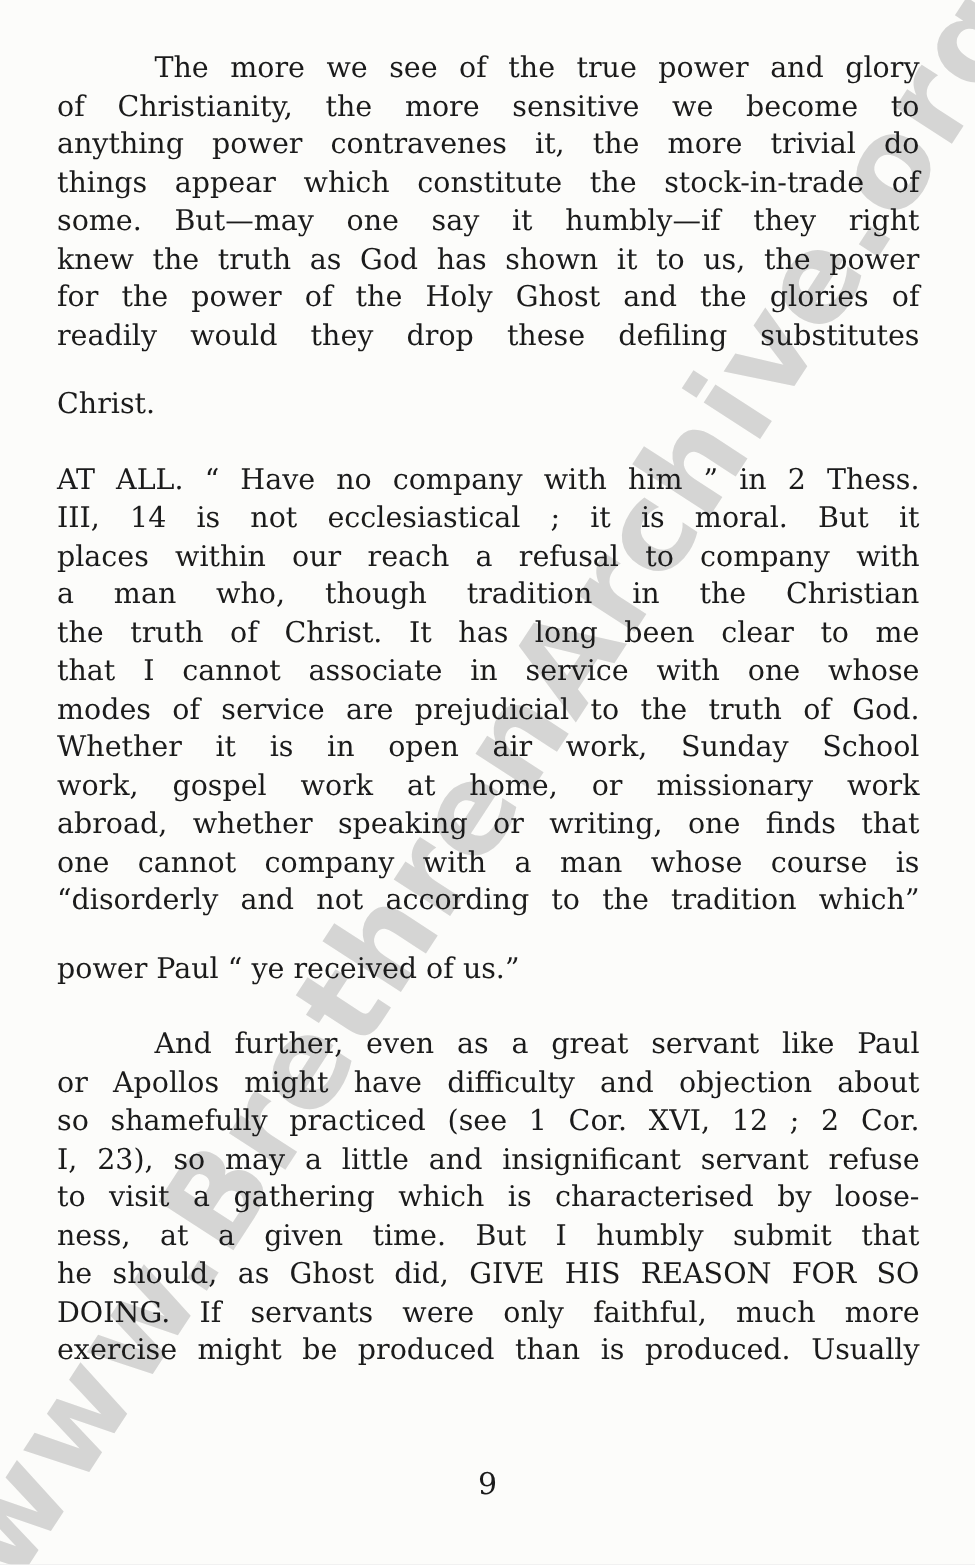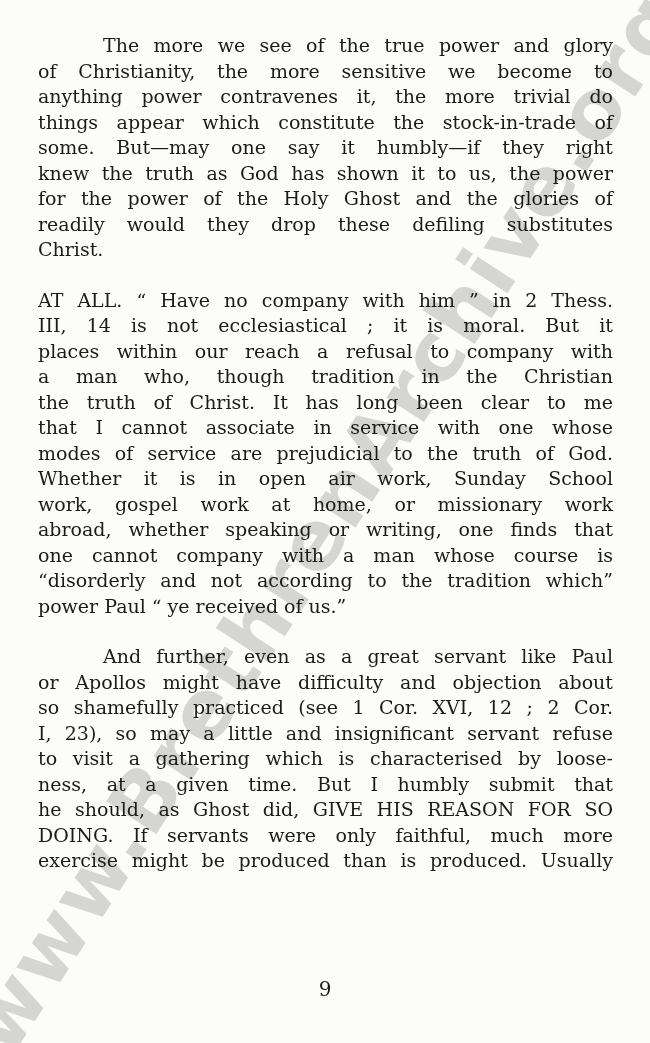--- a/index.html
+++ b/index.html
@@ -48,7 +48,7 @@
     min-height: 25.5px;
   }
   .line.first { text-indent: 65px; }
-  .line.last-left { text-align-last: left; }
+  .line.last-left { text-align-last: left; margin-top: 20px; }
   .page-number {
     position: absolute;
     left: 0;

